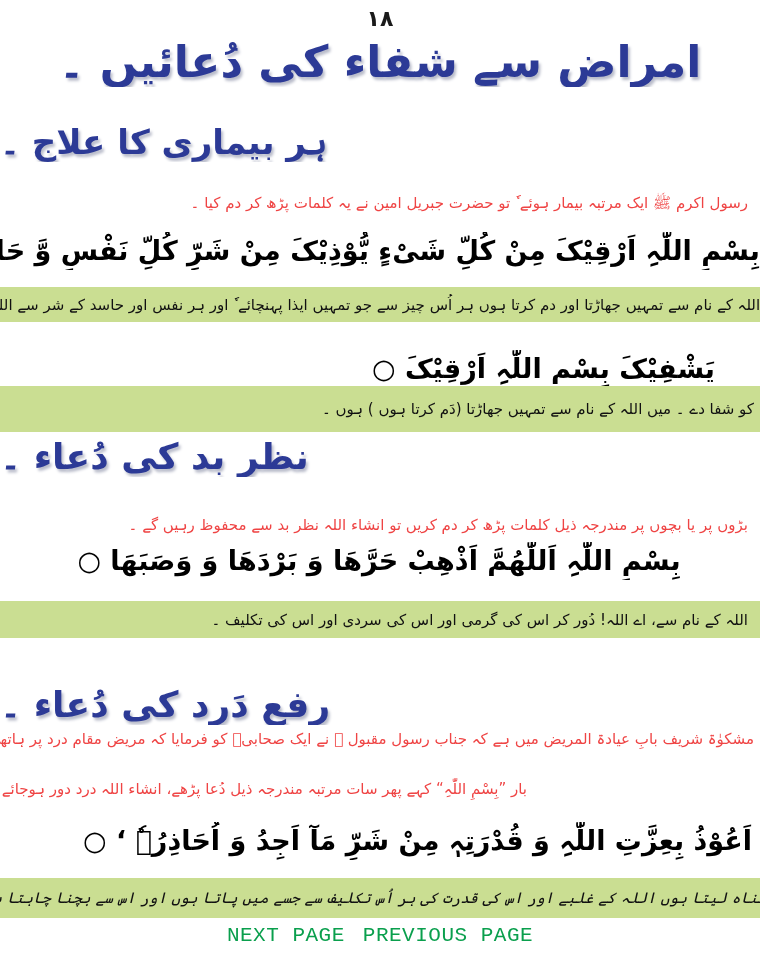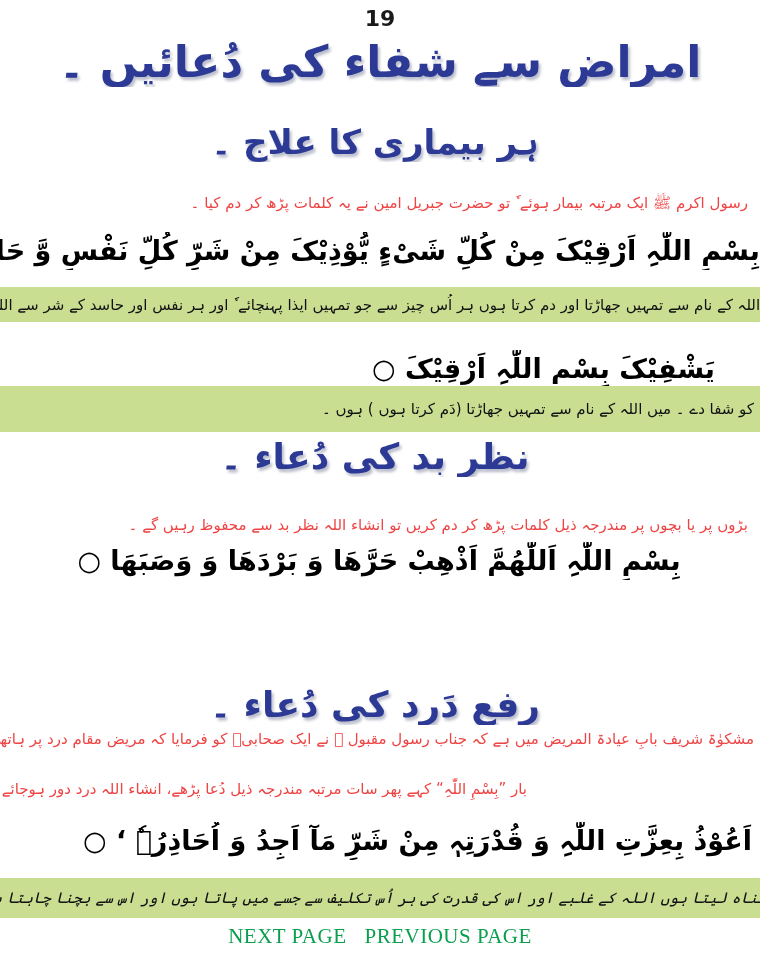--- a/index.html
+++ b/index.html
@@ -49,7 +49,7 @@
 
 <div class="page">
 
-  <div class="abs page-number">19</div>
+  <div class="abs page-number">۱۸</div>
 
   <div class="abs main-title rtl nowrap">امراض سے شفاء کی دُعائیں ۔</div>
 

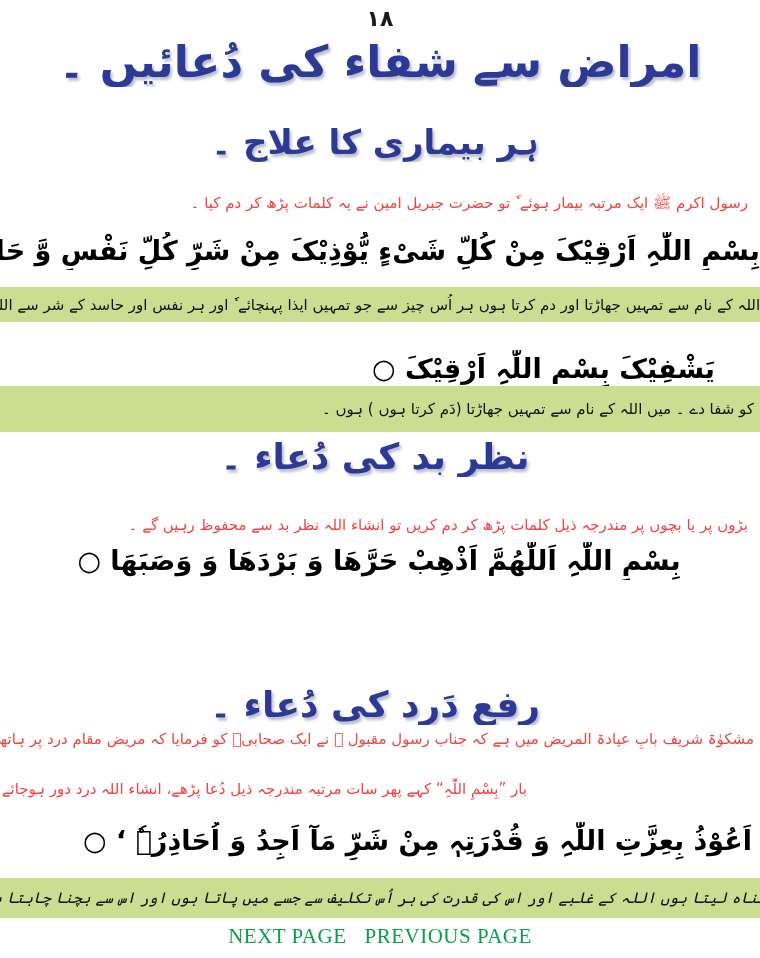--- a/index.html
+++ b/index.html
@@ -15,7 +15,7 @@
               text-shadow:2px 3px 3px #b9bcca;}
 
   .section-heading{font-weight:bold;color:#2c3a96;text-shadow:2px 3px 3px #b9bcca;
-                   text-align:center;padding-right:10px;}
+                   text-align:left;padding-right:10px;}
   .h1{top:122px;font-size:34px;}
   .h2{top:436px;font-size:36px;}
   .h3{top:684px;font-size:36px;}

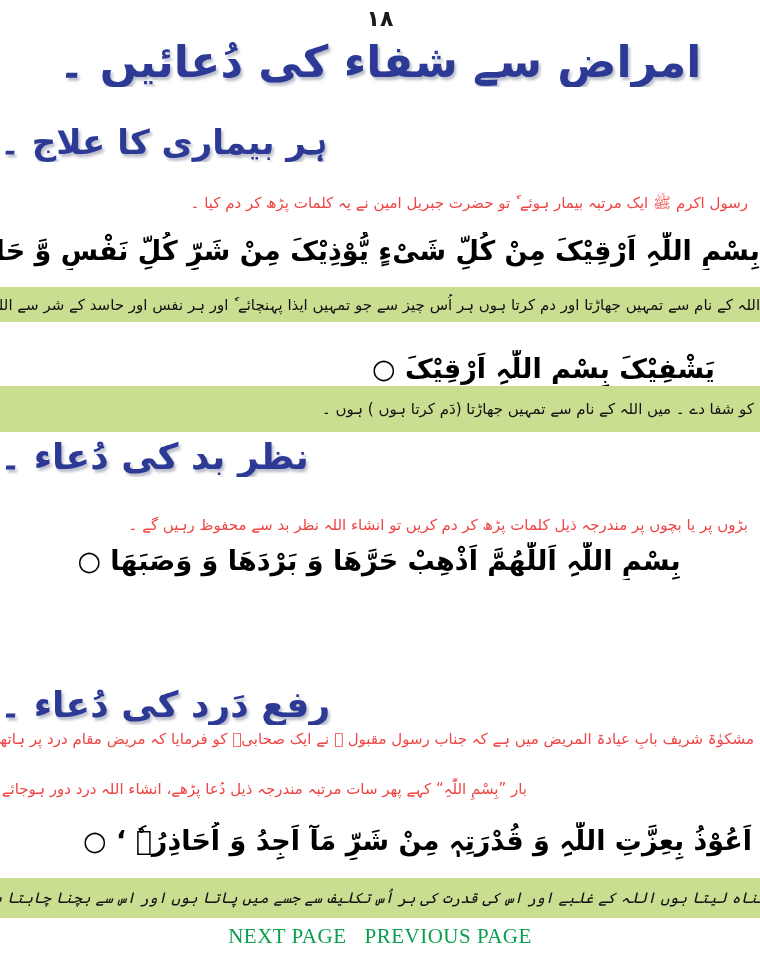--- a/index.html
+++ b/index.html
@@ -63,6 +63,7 @@
   <div class="abs section-heading h2 rtl nowrap">نظرِ بد کی دُعاء ۔</div>
   <div class="abs urdu-para p2 rtl nowrap">بڑوں پر یا بچوں پر مندرجہ ذیل کلمات پڑھ کر دم کریں تو انشاء اللہ نظر بد سے محفوظ رہیں گے ۔</div>
   <div class="abs arabic-dua a3 rtl nowrap">بِسْمِ اللّٰہِ اَللّٰھُمَّ اَذْھِبْ حَرَّھَا وَ بَرْدَھَا وَ وَصَبَھَا ○</div>
+  <div class="abs green-bar b3 rtl nowrap">اللہ کے نام سے،  اے اللہ!  دُور کر اس کی گرمی  اور اس کی سردی  اور  اس کی تکلیف ۔</div>
 
   <div class="abs section-heading h3 rtl nowrap">رفع دَرد کی دُعاء ۔</div>
   <div class="abs urdu-para p3a rtl nowrap">مشکوٰۃ شریف بابِ عیادۃ المریض میں ہے کہ جناب رسول مقبول ﷺ نے ایک صحابیؓ  کو فرمایا کہ مریض مقام درد پر ہاتھ رکھ کر تین</div>

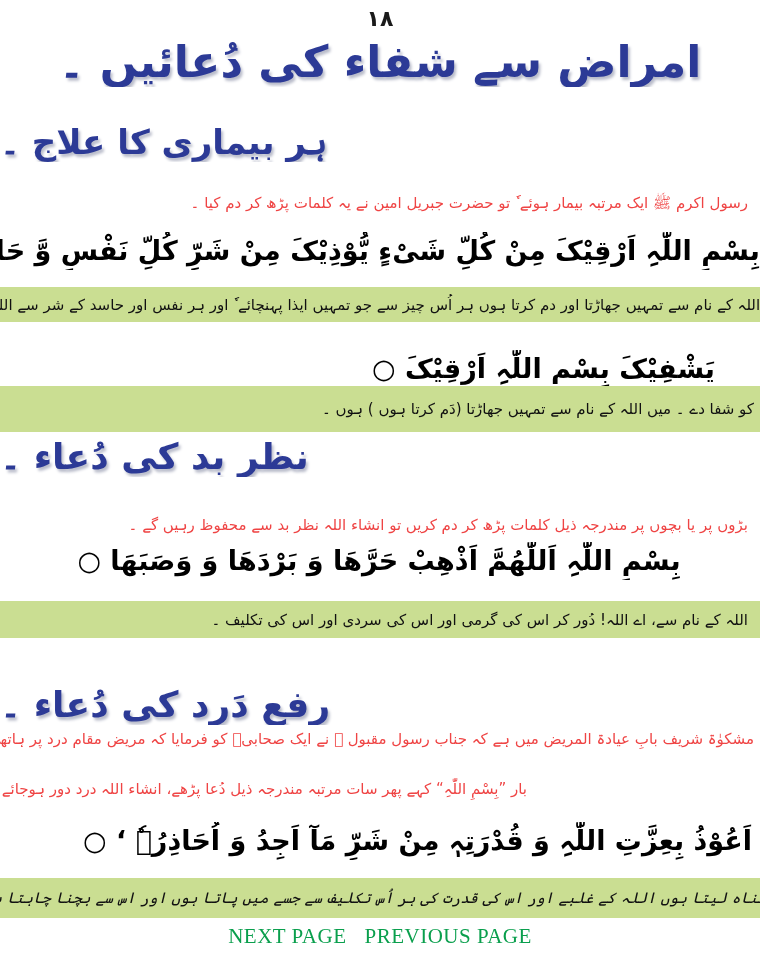--- a/index.html
+++ b/index.html
@@ -39,7 +39,7 @@
   .b4{top:878px;height:40px;justify-content:center;font-style:italic;}
   .green-bar.rtl{direction:rtl;}
 
-  .footer{top:924px;text-align:center;font-family:Liberation Serif, serif;
+  .footer{top:924px;text-align:center;font-family:Liberation Mono, monospace;
           font-size:21px;color:#0a9f4d;font-weight:normal;letter-spacing:0.5px;}
   .footer a{color:#0a9f4d;text-decoration:none;cursor:pointer;}
   .footer .gap{display:inline-block;width:18px;}

